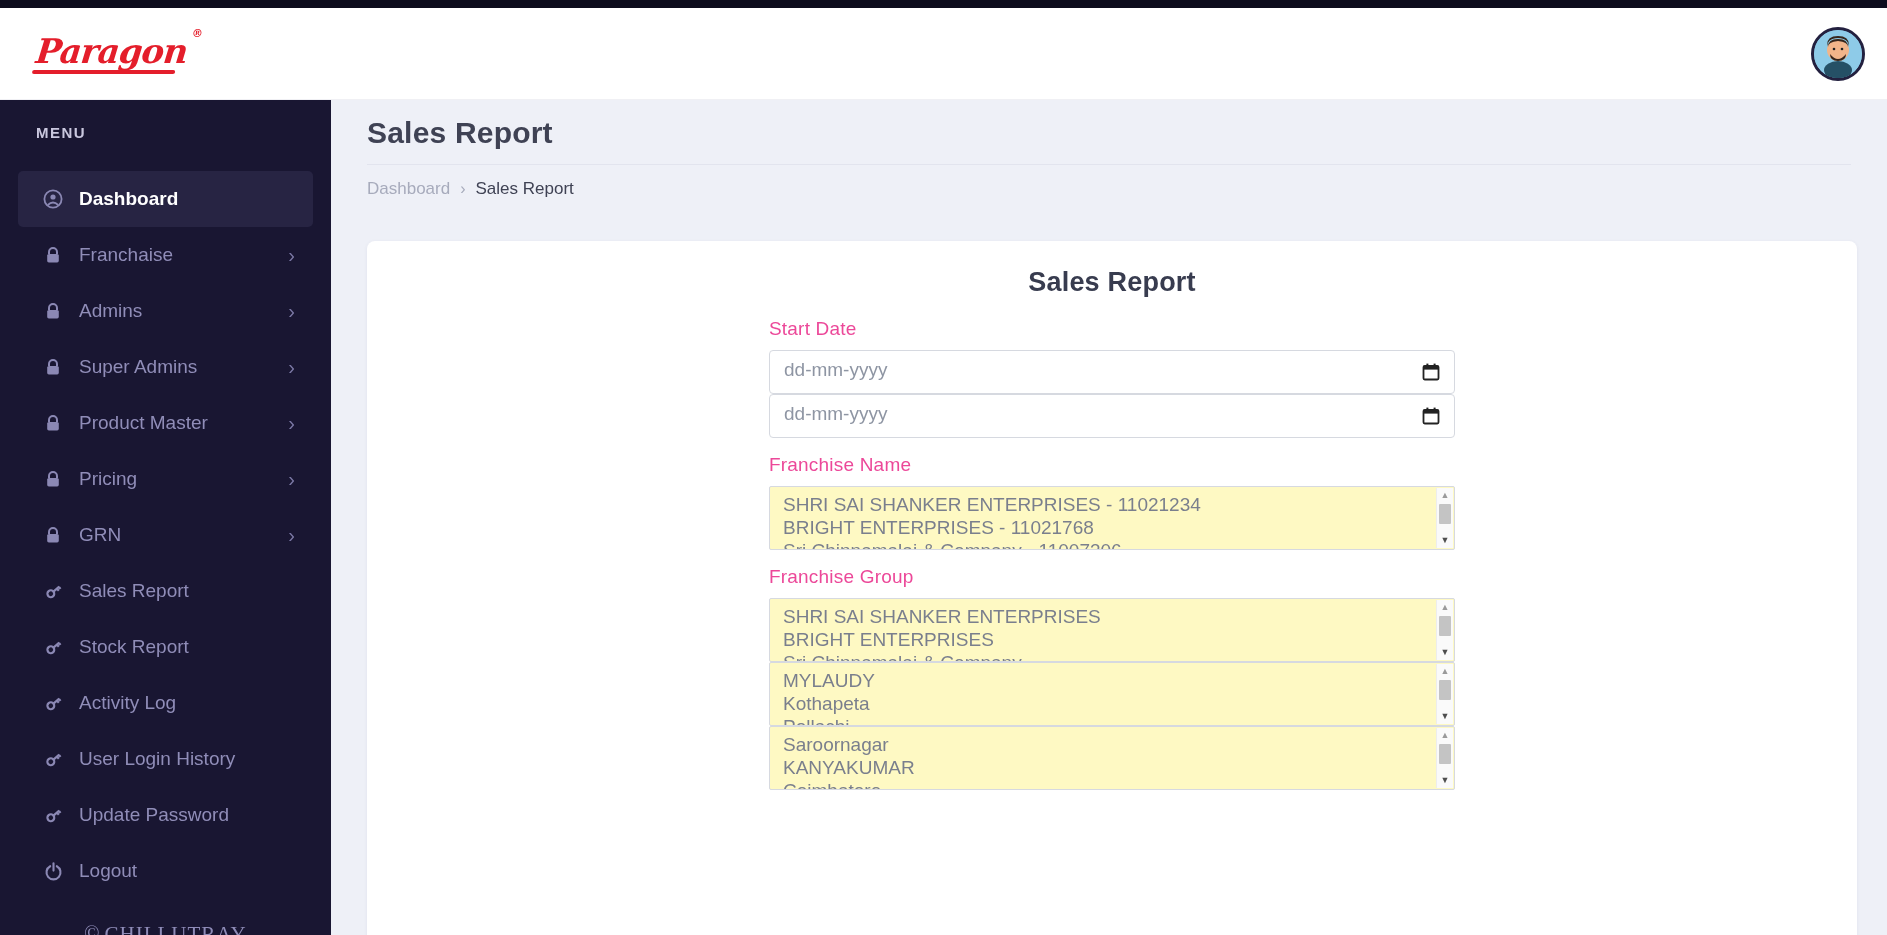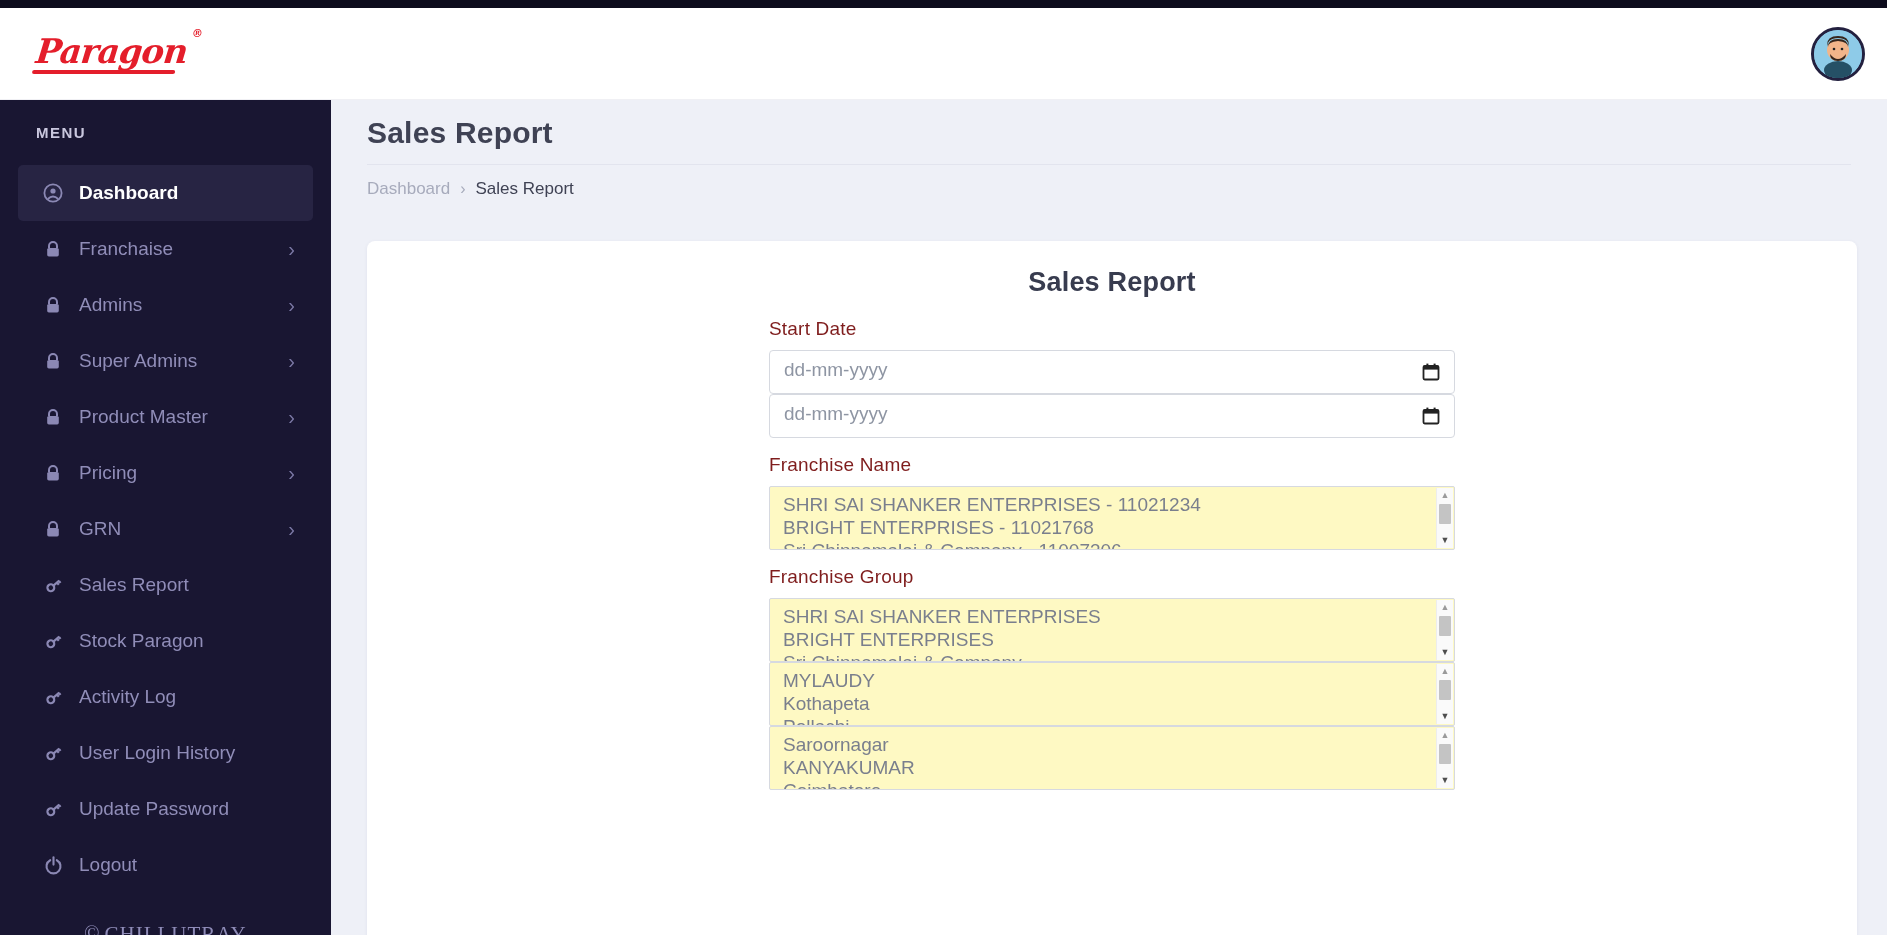--- a/index.html
+++ b/index.html
@@ -23,7 +23,7 @@
 
   
   .sidebar { position:absolute; left:0; top:100px; width:331px; height:835px; background:#191632; z-index:10; overflow:hidden; }
-  .menu-label { margin:24px 0 24px 36px; color:#c9c7de; font-size:15px; font-weight:bold; letter-spacing:1.5px; }
+  .menu-label { margin:24px 0 30px 36px; color:#c9c7de; font-size:15px; font-weight:bold; letter-spacing:1.5px; }
   .menu-item { position:relative; display:flex; align-items:center; height:56px; margin:0 18px; padding-left:25px;
                color:#908db8; font-size:19px; cursor:pointer; border-radius:5px; }
   .menu-item .mi-icon { width:20px; height:20px; margin-right:16px; flex:0 0 auto; display:flex; align-items:center; justify-content:center; }

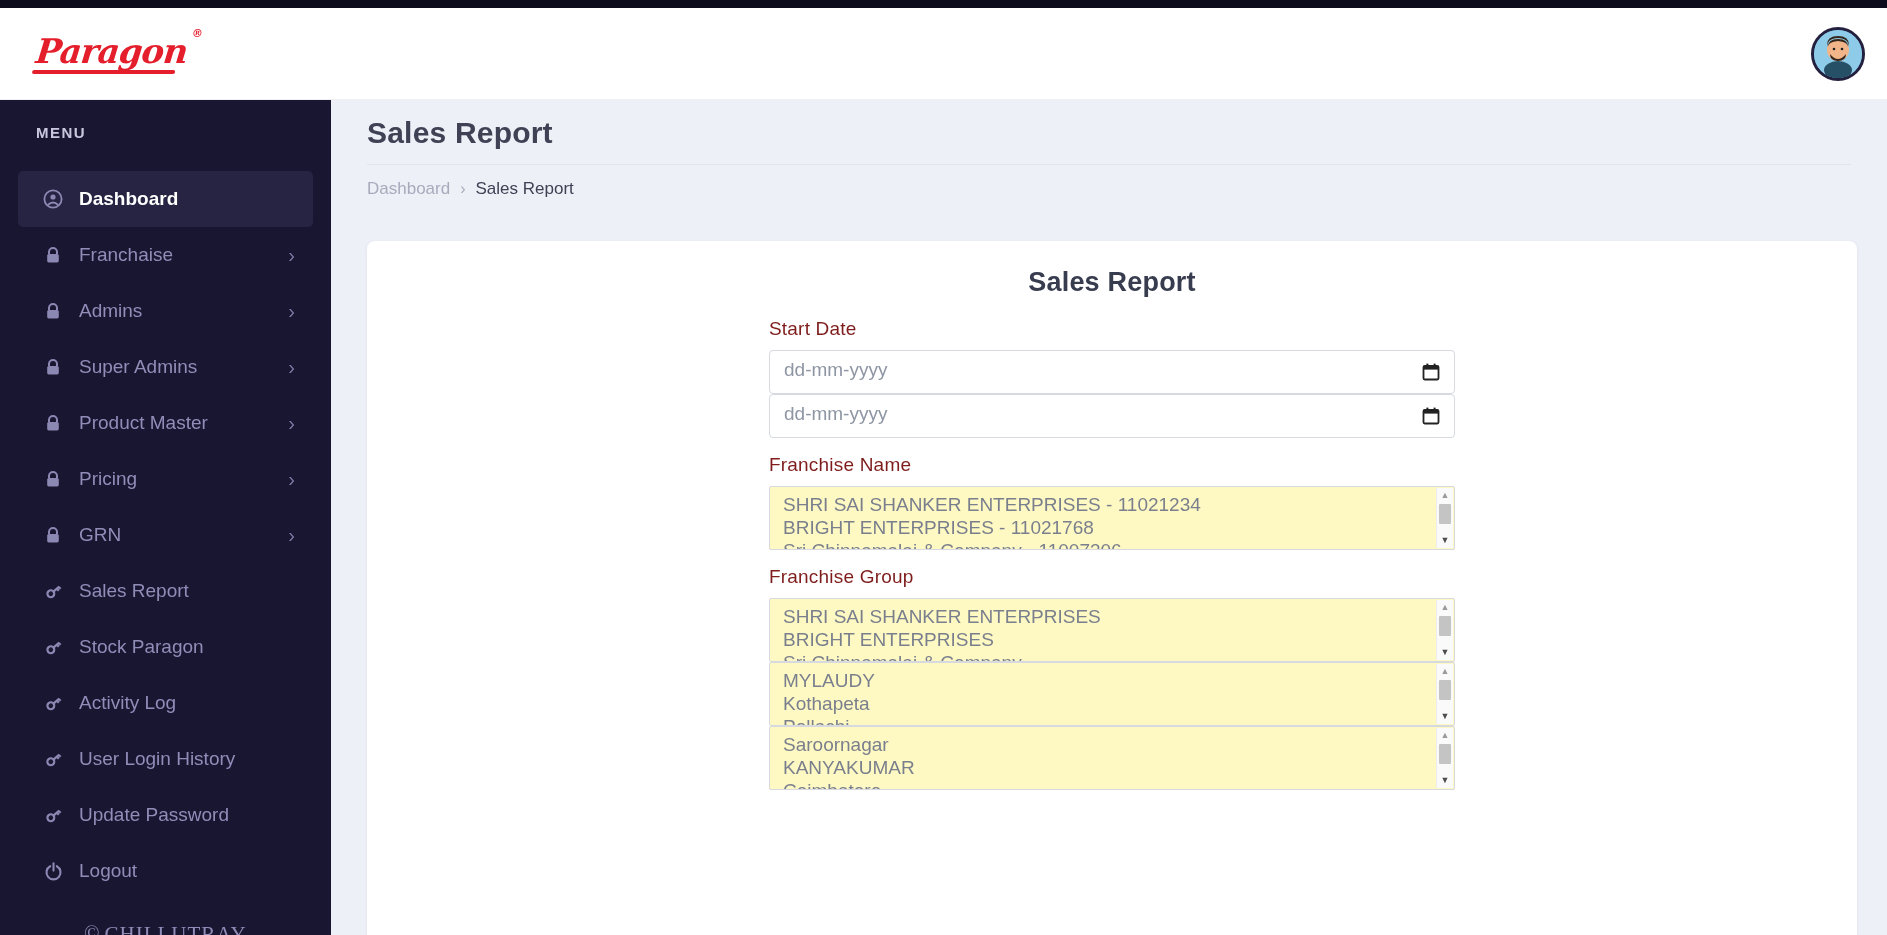--- a/index.html
+++ b/index.html
@@ -49,7 +49,7 @@
           border-radius:8px; box-shadow:0 1px 4px rgba(40,40,80,.06); overflow:hidden; }
   .form-heading { margin:26px 0 20px 0; text-align:center; color:#383c4f; font-size:27px; font-weight:bold; letter-spacing:.2px; }
   .form-col { width:686px; margin:0 auto; }
-  .field-label { margin:16px 0 10px 0; color:#7f1d1d; font-size:19px; font-weight:500; letter-spacing:.2px; }
+  .field-label { margin:16px 0 10px 0; color:#ec4899; font-size:19px; font-weight:500; letter-spacing:.2px; }
 
   .date-wrap { position:relative; }
   .date-input { width:100%; height:44px; border:1px solid #d6d9e0; border-radius:4px; background:#fff;

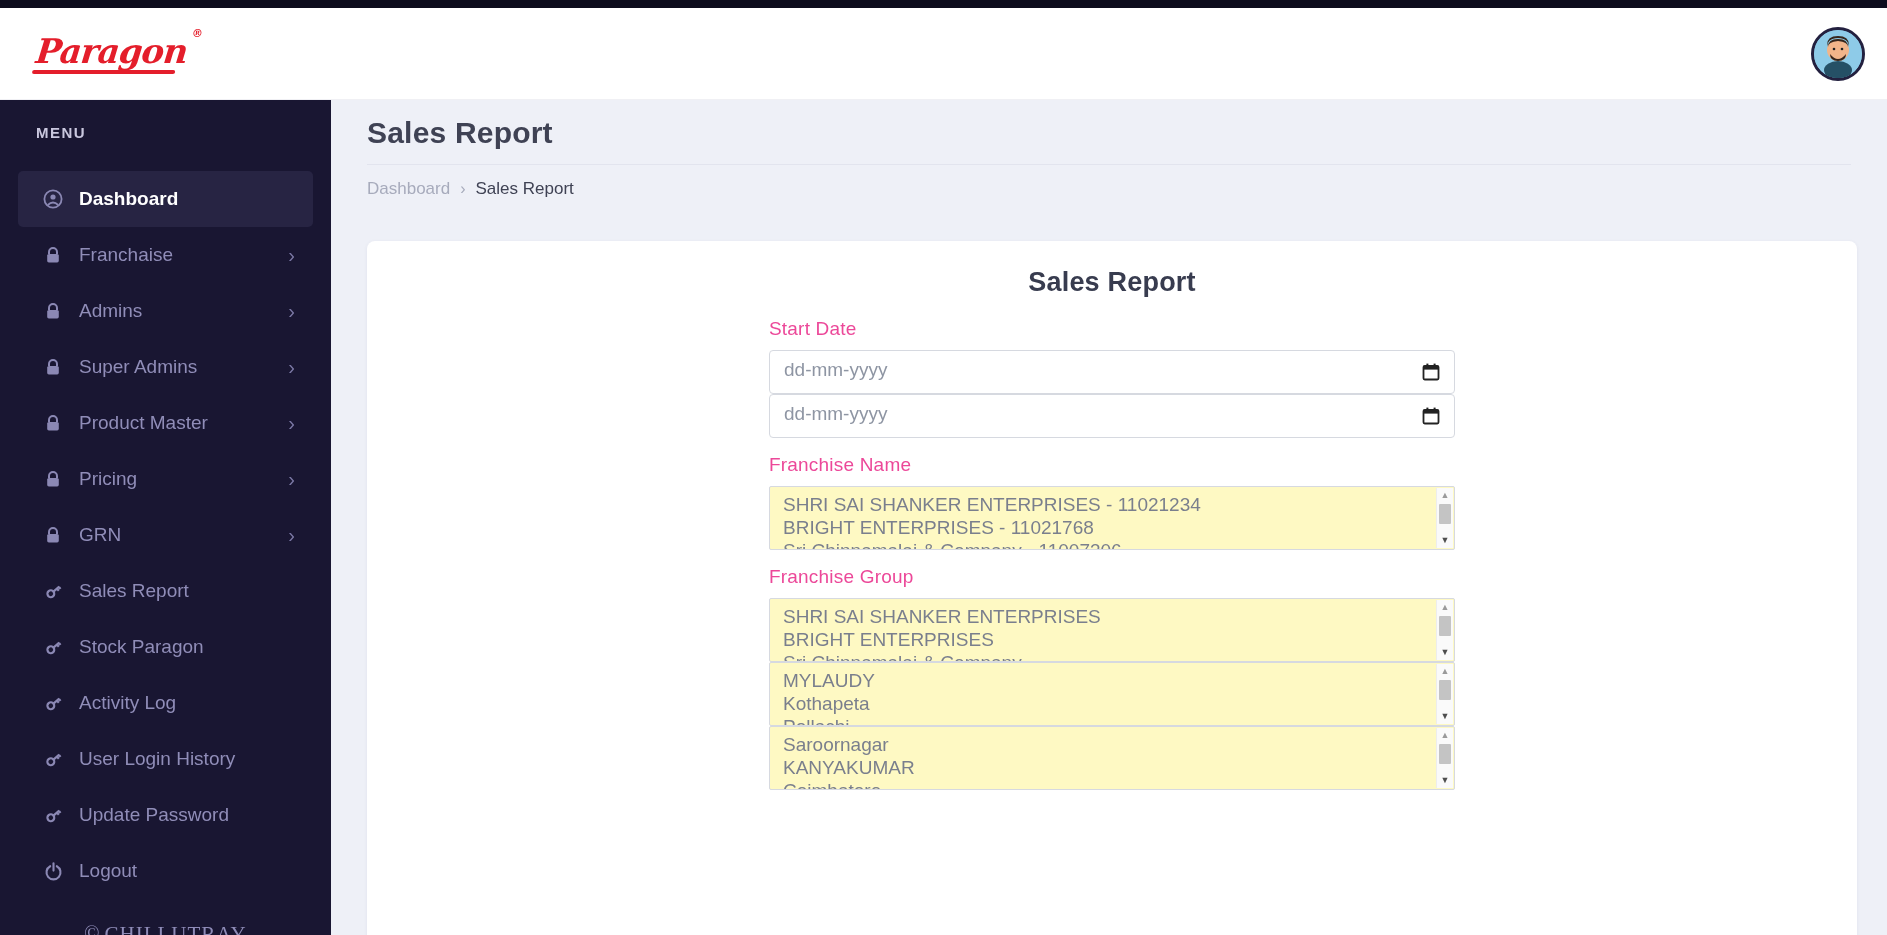--- a/index.html
+++ b/index.html
@@ -194,7 +194,7 @@
             </g>
           </svg>
       </span>
-      <span>Stock Paragon</span>
+      <span>Stock Report</span>
     </div>
 
     <div class="menu-item">

